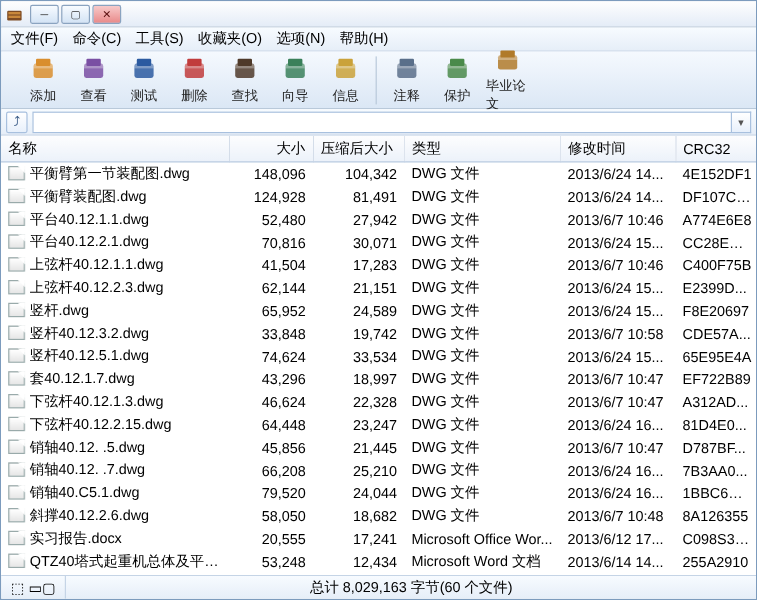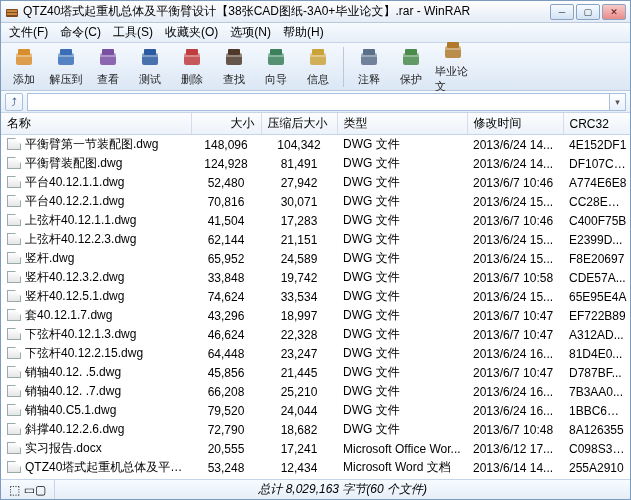--- a/index.html
+++ b/index.html
@@ -50,7 +50,6 @@
         <rect x="2" y="8" width="10" height="2" fill="#c9883b"></rect>
       </svg>
   </span>
-  <span class="title">QTZ40塔式起重机总体及平衡臂设计【38张CAD图纸-3A0+毕业论文】.rar - WinRAR</span>
   <span class="winbtn">─</span>
   <span class="winbtn">▢</span>
   <span class="winbtn close">✕</span>

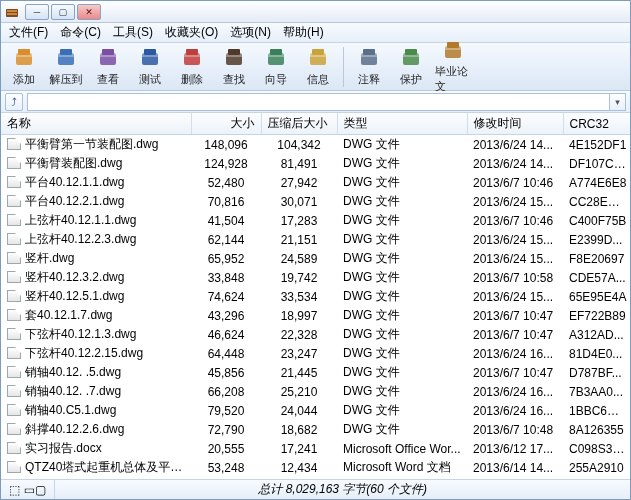--- a/index.html
+++ b/index.html
@@ -14,7 +14,7 @@
   .menubar { height: 20px; background: linear-gradient(#f7fbff,#e6eef8); display:flex; align-items:center; padding:0 4px; border-bottom:1px solid #c5d4e6; }
   .menu-item { padding:0 4px; font-size:12px; color:#000; margin-right:4px; }
   
-  .toolbar { height: 48px; background: linear-gradient(#f5f9fe,#dbe7f5); display:flex; align-items:center; padding:2px 4px; border-bottom:1px solid #b9c9da; gap:4px; }
+  .toolbar { height: 48px; background: linear-gradient(#f5f9fe,#dbe7f5); display:flex; align-items:center; padding:2px 16px; border-bottom:1px solid #b9c9da; gap:4px; }
   .tool { width:38px; height:44px; display:flex; flex-direction:column; align-items:center; justify-content:center; border:1px solid transparent; border-radius:3px; }
   .tool .ticon{ width:24px; height:24px; border-radius:3px; display:flex; align-items:center; justify-content:center; margin-bottom:2px; }
   .tool .tlabel{ font-size:11px; color:#222; }

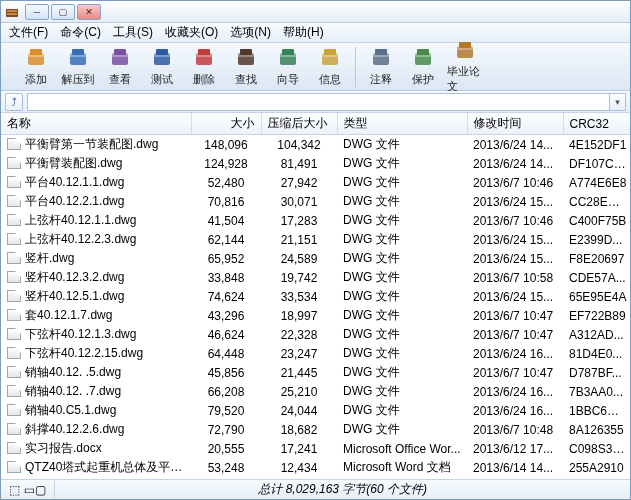--- a/index.html
+++ b/index.html
@@ -78,16 +78,6 @@
     <div class="tool">
       <div class="ticon">
         <svg width="22" height="22">
-          <rect x="3" y="6" width="16" height="12" rx="2" fill="#3a6fb7" opacity="0.85"></rect>
-          <rect x="3" y="6" width="16" height="4" fill="#fff" opacity="0.3"></rect>
-          <rect x="5" y="2" width="12" height="6" rx="1" fill="#3a6fb7"></rect>
-        </svg>
-      </div>
-      <div class="tlabel">解压到</div>
-    </div>
-    <div class="tool">
-      <div class="ticon">
-        <svg width="22" height="22">
           <rect x="3" y="6" width="16" height="12" rx="2" fill="#7a4fa3" opacity="0.85"></rect>
           <rect x="3" y="6" width="16" height="4" fill="#fff" opacity="0.3"></rect>
           <rect x="5" y="2" width="12" height="6" rx="1" fill="#7a4fa3"></rect>

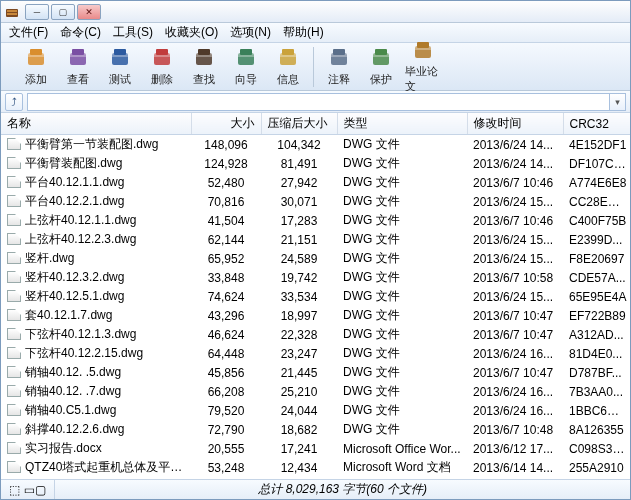--- a/index.html
+++ b/index.html
@@ -29,7 +29,7 @@
   .list table{ width:100%; border-collapse:collapse; table-layout:fixed; }
   .list th{ position:sticky; top:0; background:linear-gradient(#fdfdfe,#ecf2fa); border-right:1px solid #d4dde9; border-bottom:1px solid #c5d4e6; font-weight:normal; font-size:12px; text-align:left; padding:2px 6px; height:20px; color:#000; }
   .list td{ font-size:12px; padding:1px 6px; height:17px; white-space:nowrap; overflow:hidden; text-overflow:ellipsis; color:#000; }
-  .list td.num{ text-align:center; }
+  .list td.num{ text-align:right; }
   .fileicon{ display:inline-block; width:14px; height:12px; margin-right:4px; vertical-align:-2px; border:1px solid #9aa; background:linear-gradient(#fff,#e6e6e6); position:relative; }
   .fileicon::after{ content:""; position:absolute; right:-1px; top:-1px; border:3px solid transparent; border-right-color:#fff; border-top-color:#fff; }
   .watermark{ position:absolute; pointer-events:none; left:50%; top:50%; transform:translate(-50%,-50%); font-size:40px; color:rgba(120,165,210,.18); letter-spacing:8px; font-weight:bold; }

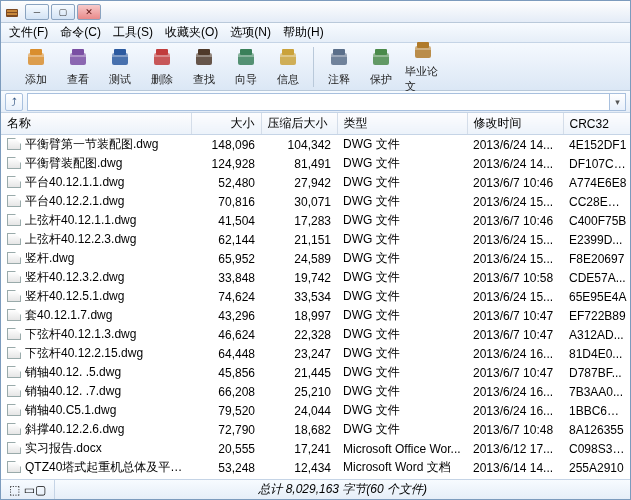--- a/index.html
+++ b/index.html
@@ -318,7 +318,7 @@
           </tr>
           <tr>
             <td><span class="fileicon"></span>斜撑40.12.2.6.dwg</td>
-            <td class="num">72,790</td>
+            <td class="num">58,050</td>
             <td class="num">18,682</td>
             <td>DWG 文件</td>
             <td>2013/6/7 10:48</td>

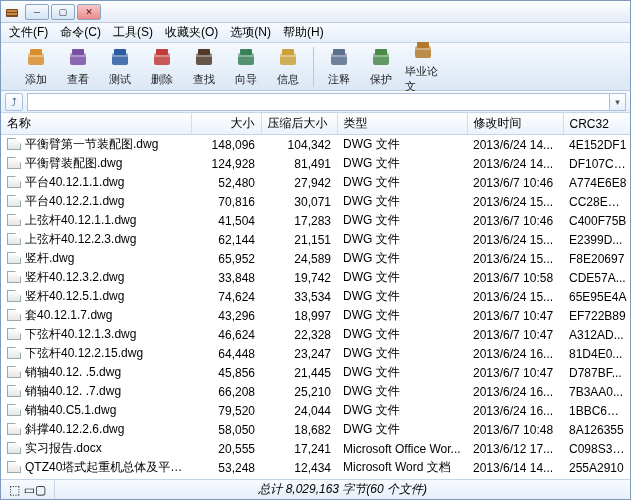--- a/index.html
+++ b/index.html
@@ -37,7 +37,7 @@
   
   .statusbar{ height:20px; background:linear-gradient(#f7fbff,#e6eef8); border-top:1px solid #c5d4e6; display:flex; align-items:center; font-size:12px; }
   .statusbar .sec{ padding:0 8px; border-right:1px solid #c5d4e6; height:100%; display:flex; align-items:center; }
-  .statusbar .sec.grow{ flex:1; justify-content:center; border-right:none;font-style:italic;}
+  .statusbar .sec.grow{ flex:1; justify-content:center; border-right:none;}
 </style>
 </head>
 <body>

